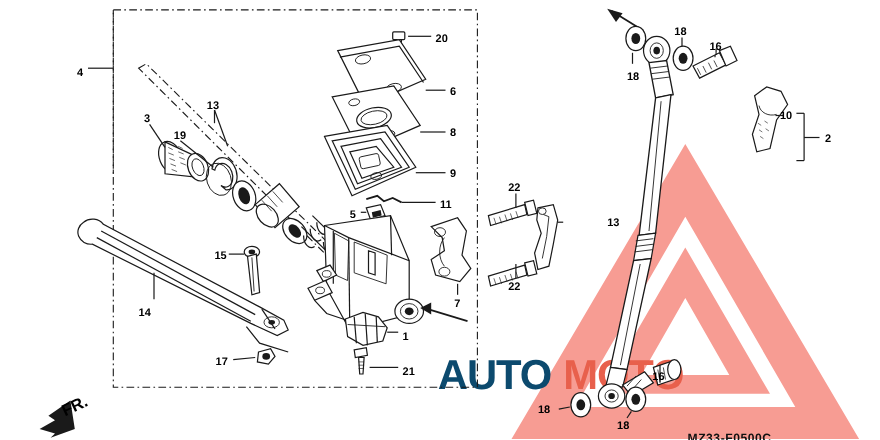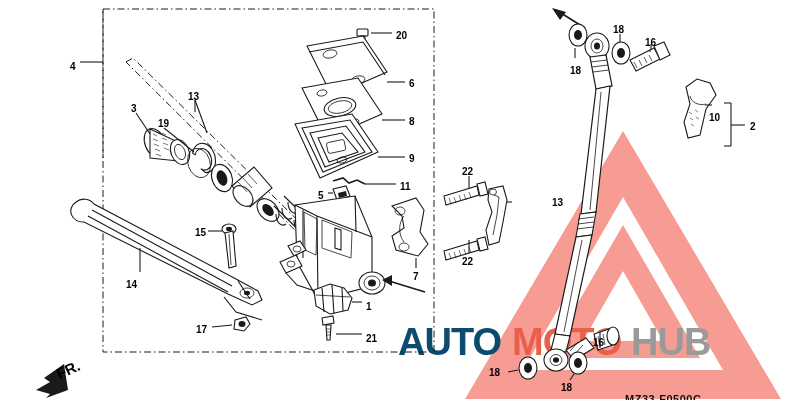--- a/index.html
+++ b/index.html
@@ -428,7 +428,7 @@
       <div class="lbl" style="left: 570px; top: 66px;">18</div>
       <div class="lbl" style="left: 613px; top: 25px;">18</div>
       <div class="lbl" style="left: 645px; top: 38px;">16</div>
-      <div class="lbl" style="left: 709px; top: 113px;">10</div>
+      <div class="lbl" style="left: 709px; top: 101px;">10</div>
       <div class="lbl" style="left: 750px; top: 122px;">2</div>
       <div class="lbl" style="left: 489px; top: 368px;">18</div>
       <div class="lbl" style="left: 561px; top: 383px;">18</div>

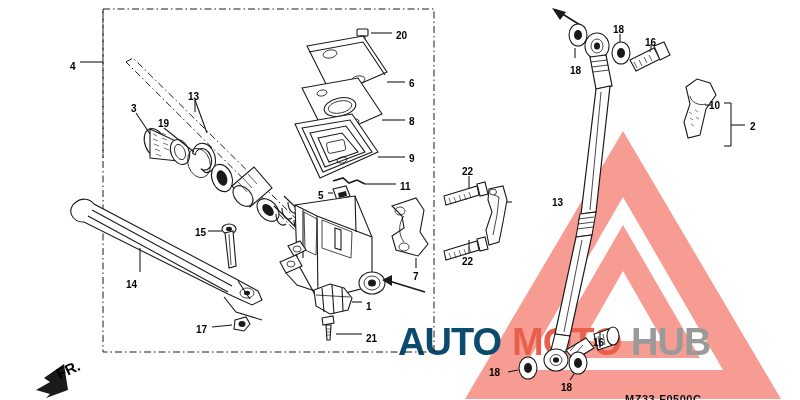--- a/index.html
+++ b/index.html
@@ -35,7 +35,6 @@
 
   <div class="wm-text" style="left:398px; top:321px; color:#0c4a6e;">AUTO</div>
   <div class="wm-text" style="left:512px; top:321px; color:#E8604C;">MOTO</div>
-  <div class="wm-text" style="left:631px; top:321px; color:#9A9A9A;">HUB</div>
 
   <svg width="800" height="400">
     <defs>

